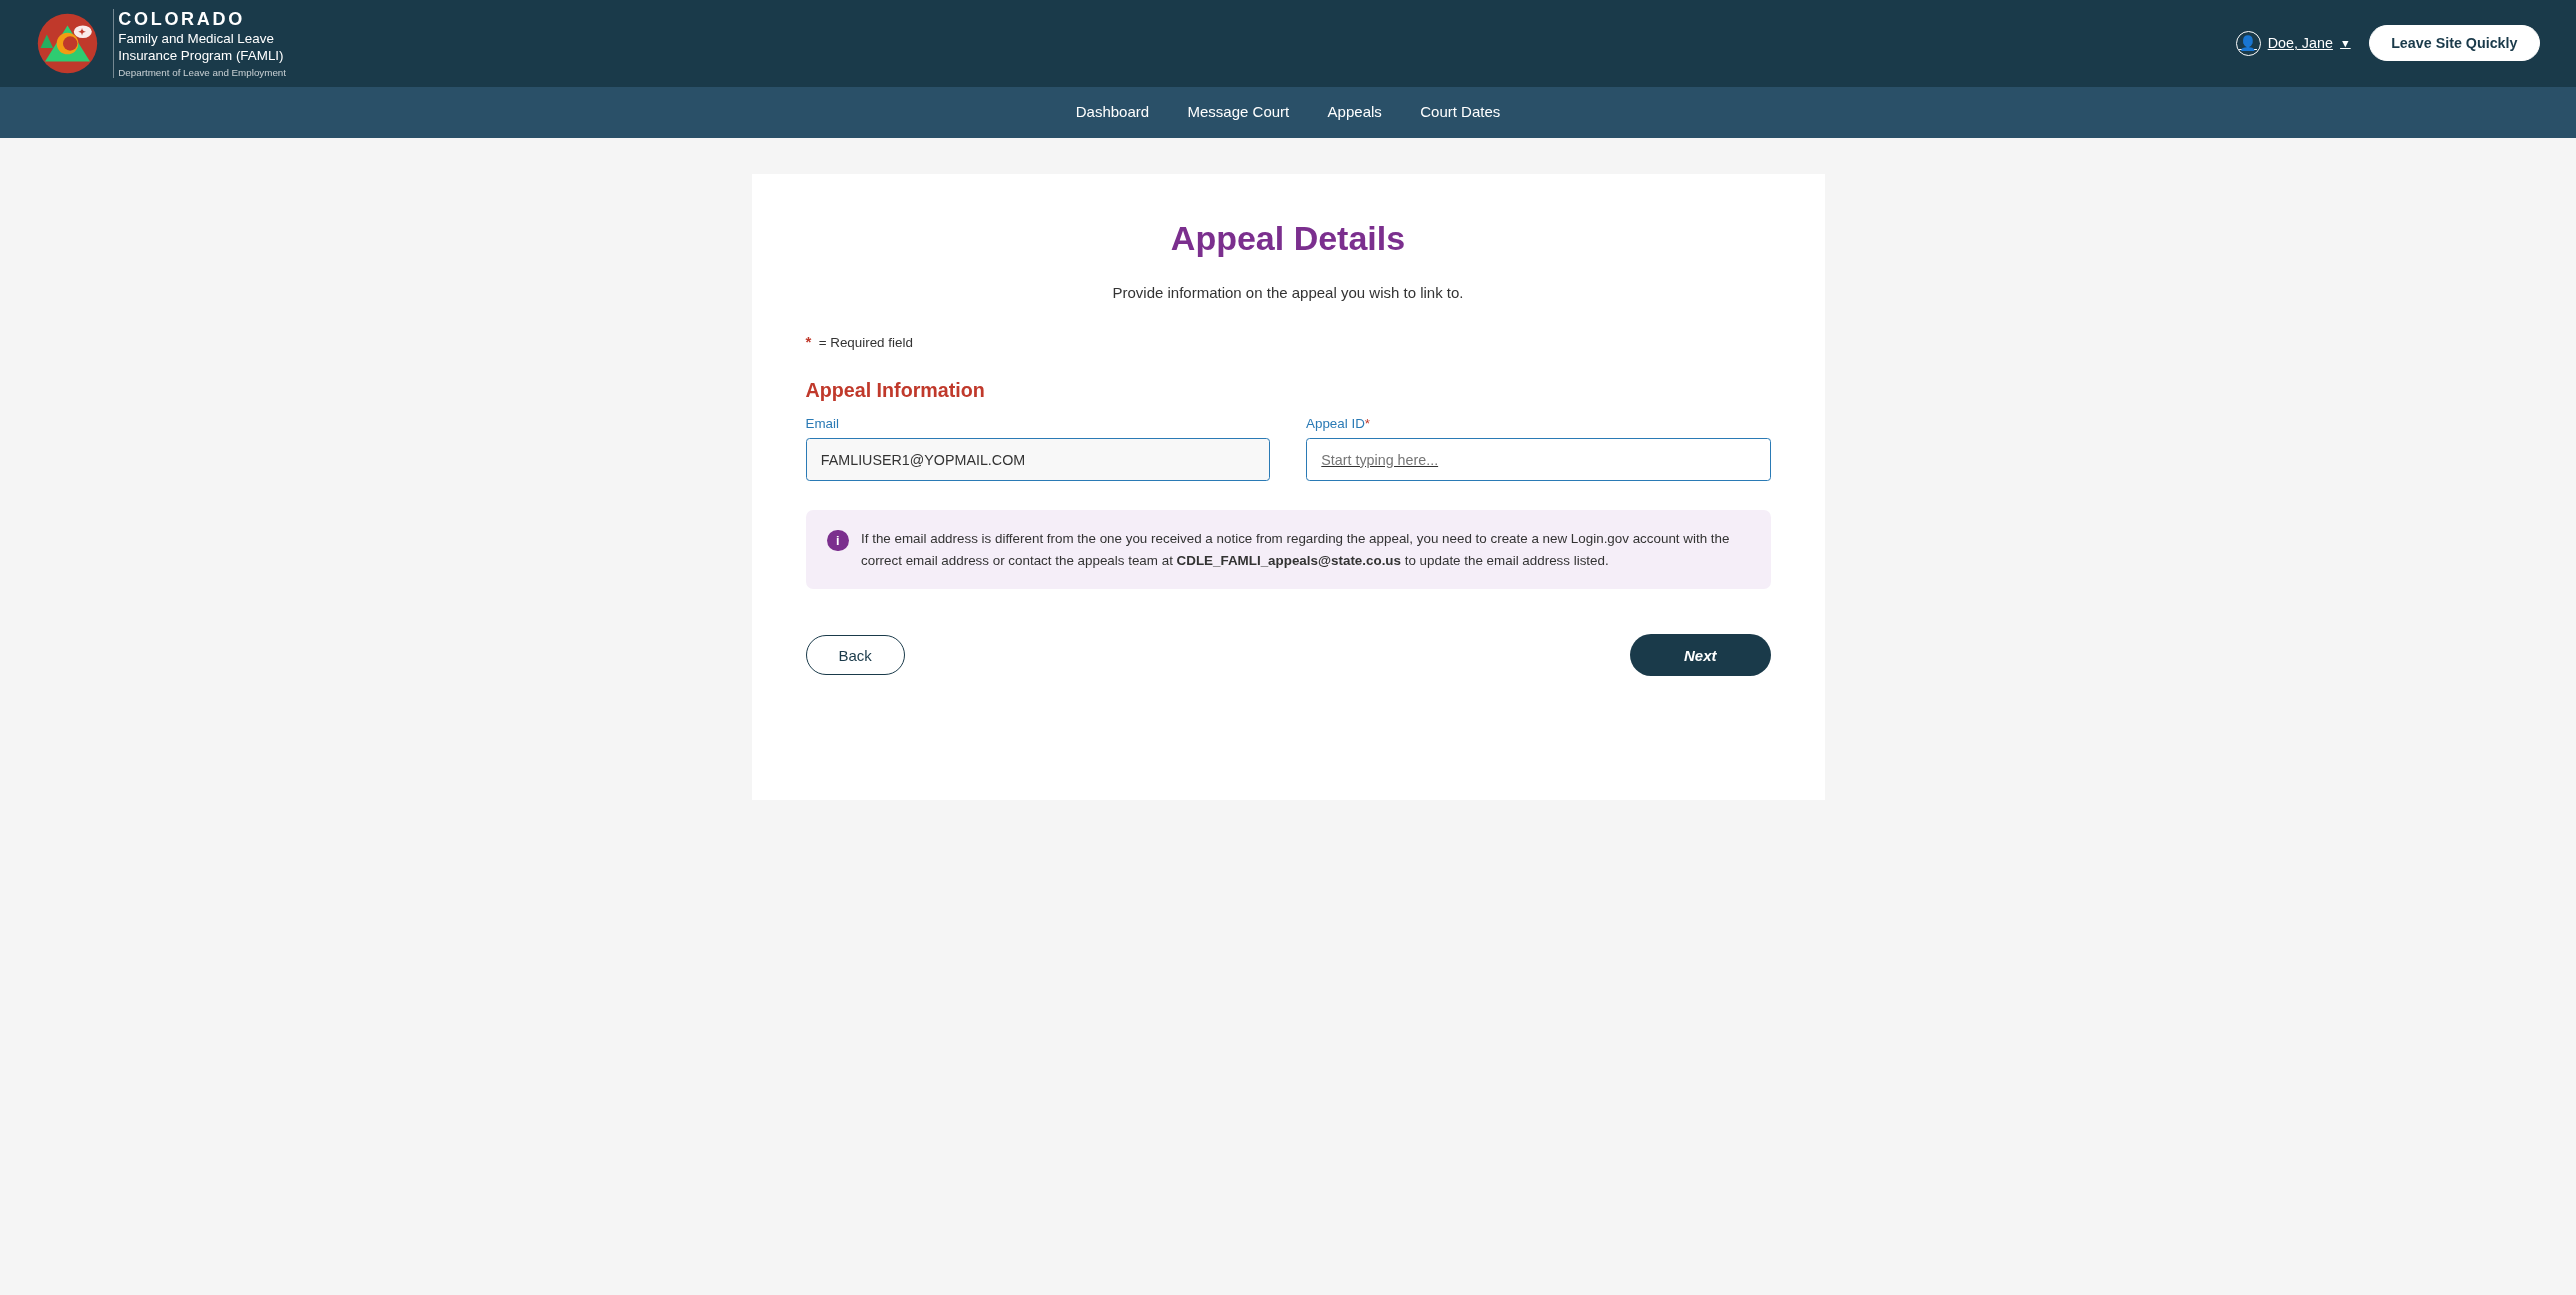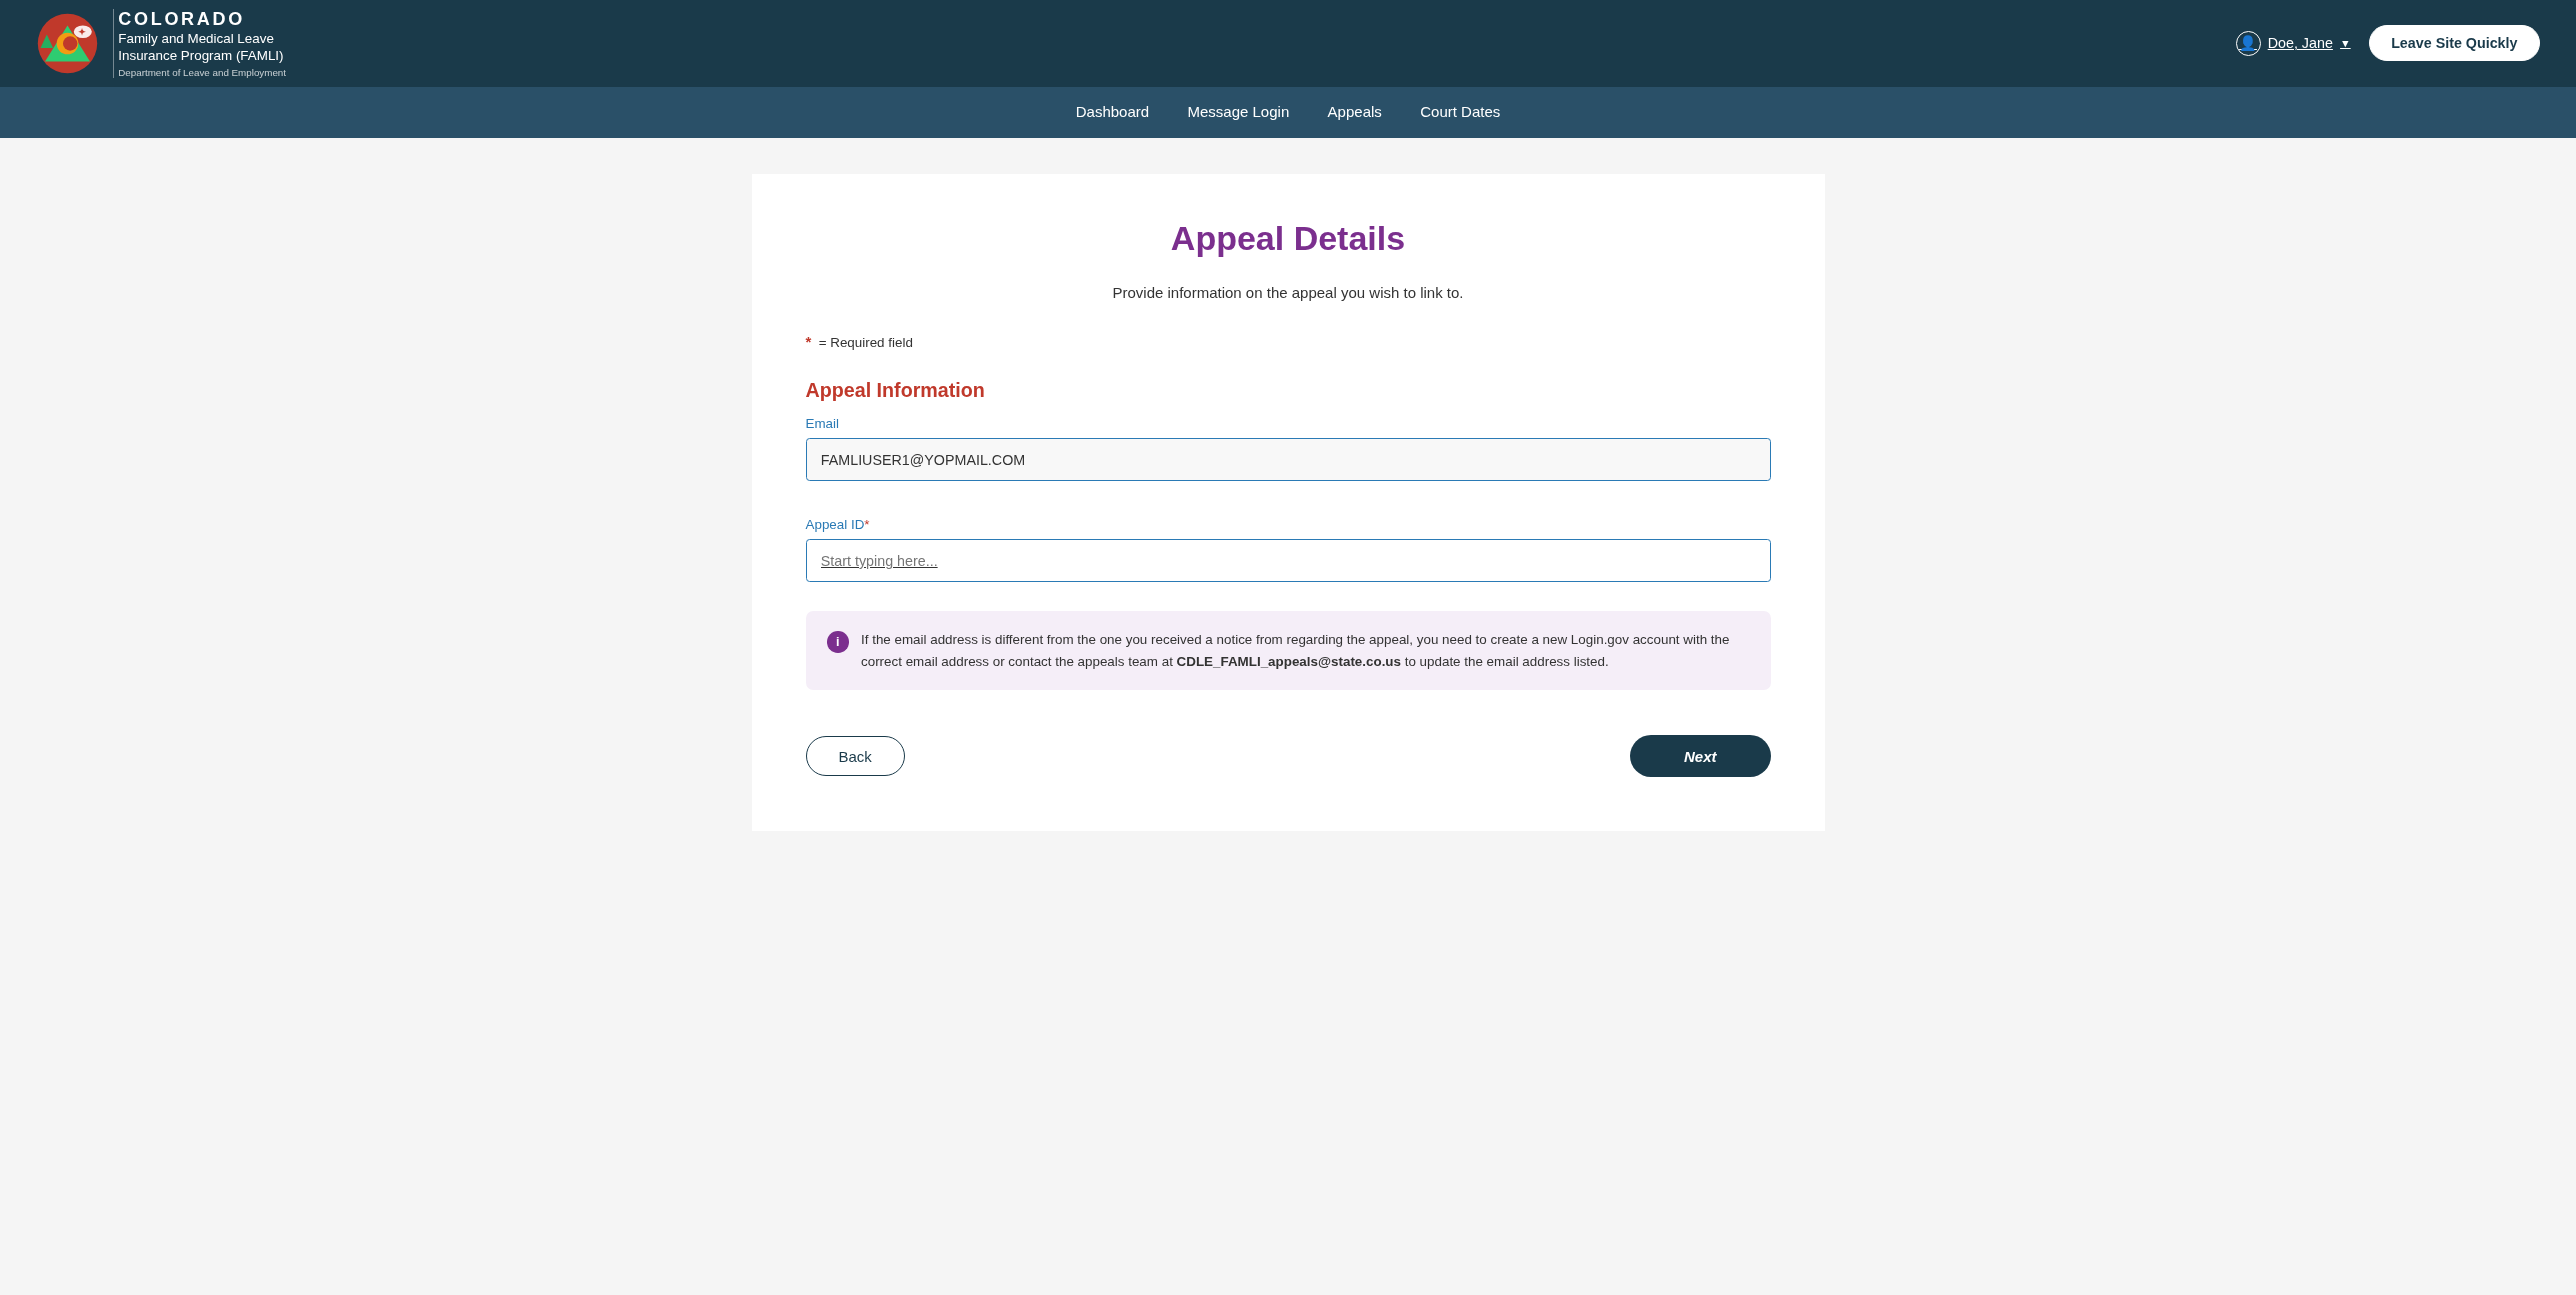--- a/index.html
+++ b/index.html
@@ -293,7 +293,7 @@
 
 <nav class="navbar">
   <a class="nav-item">Dashboard</a>
-  <a class="nav-item">Message Login</a>
+  <a class="nav-item">Message Court</a>
   <a class="nav-item">Appeals</a>
   <a class="nav-item">Court Dates</a>
 </nav>

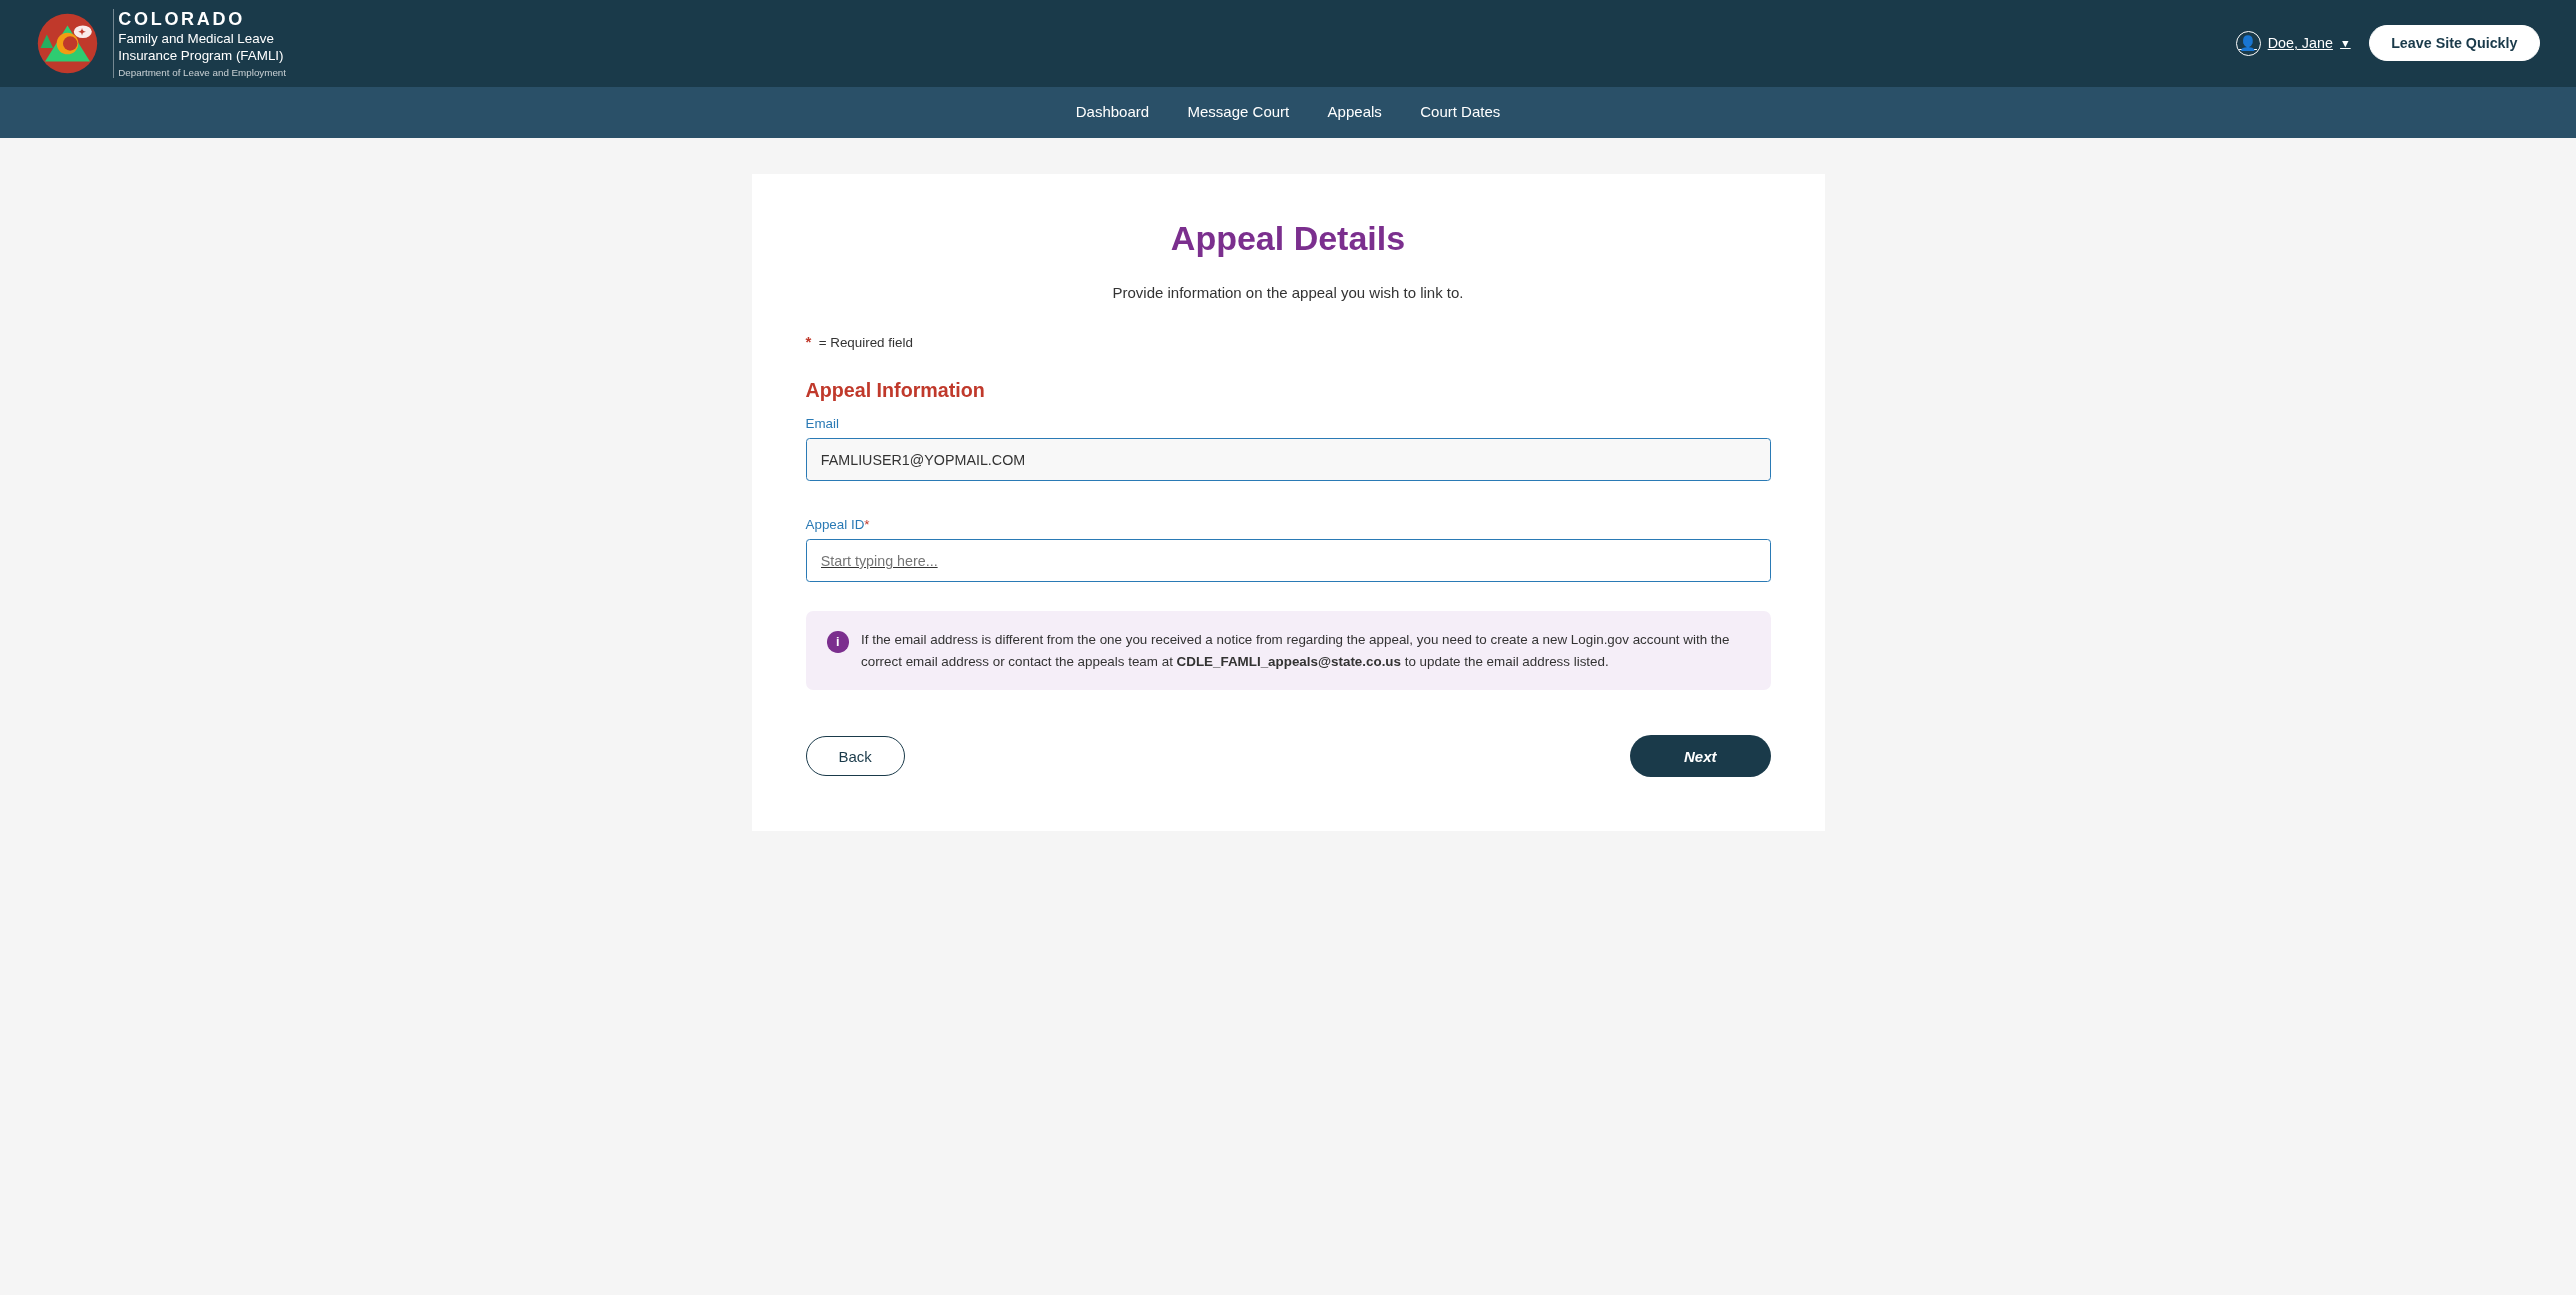--- a/index.html
+++ b/index.html
@@ -161,7 +161,6 @@
       display: flex;
       gap: 36px;
       margin-bottom: 29px;
-      flex-direction: column;
     }
     .form-group {
       display: flex;

